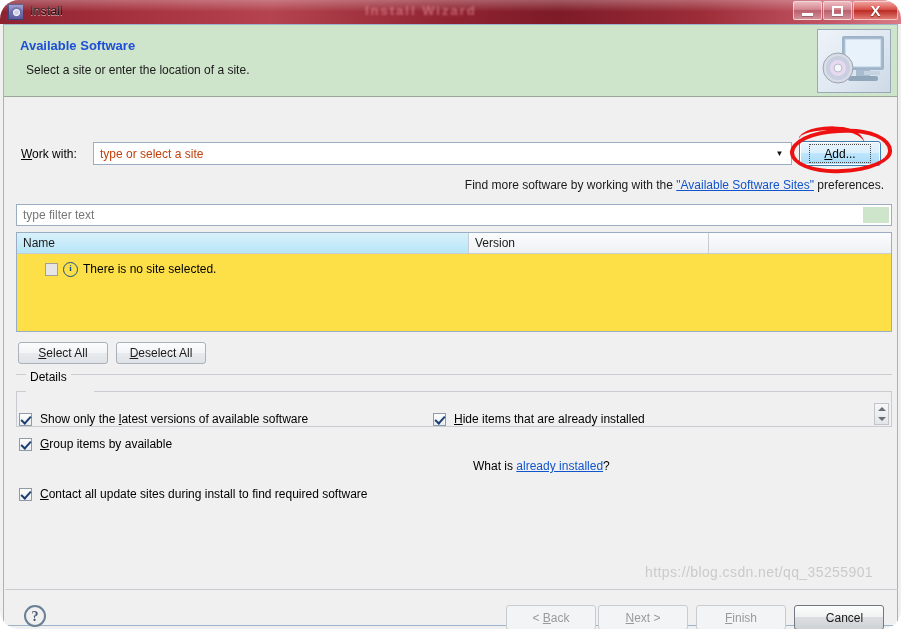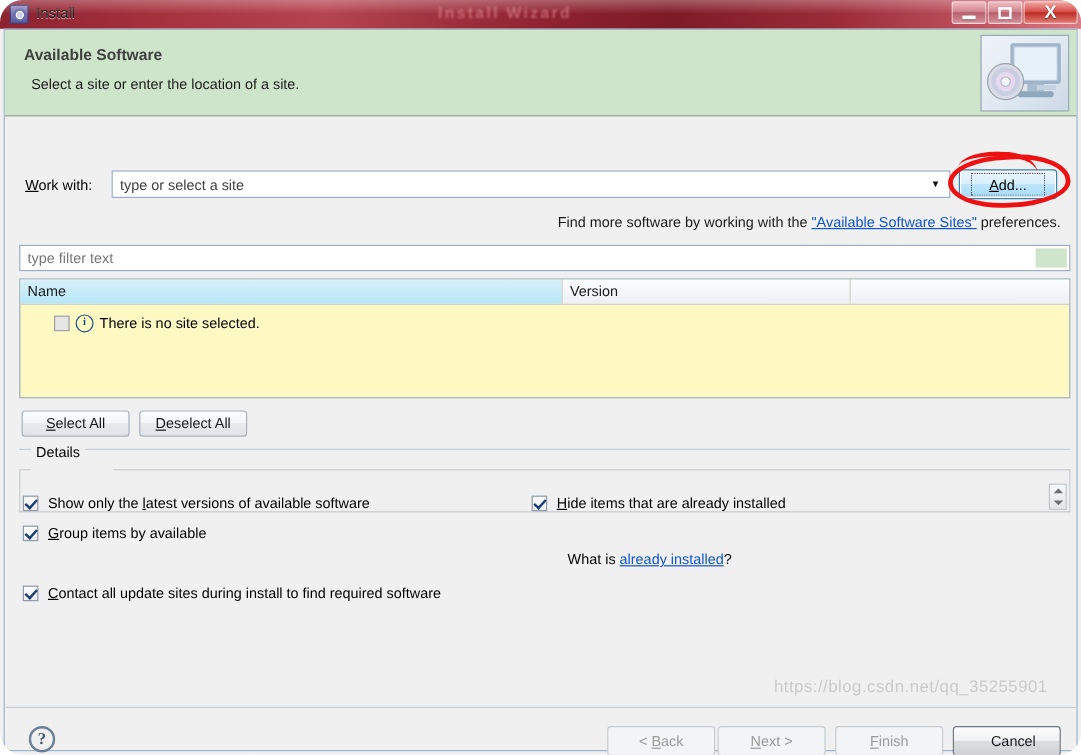--- a/index.html
+++ b/index.html
@@ -146,7 +146,7 @@
     left: 16px; top: 13px;
     font-size: 13px;
     font-weight: bold;
-    color: #404040;
+    color: #1d4ed8;
   }
   .banner-sub {
     position: absolute;

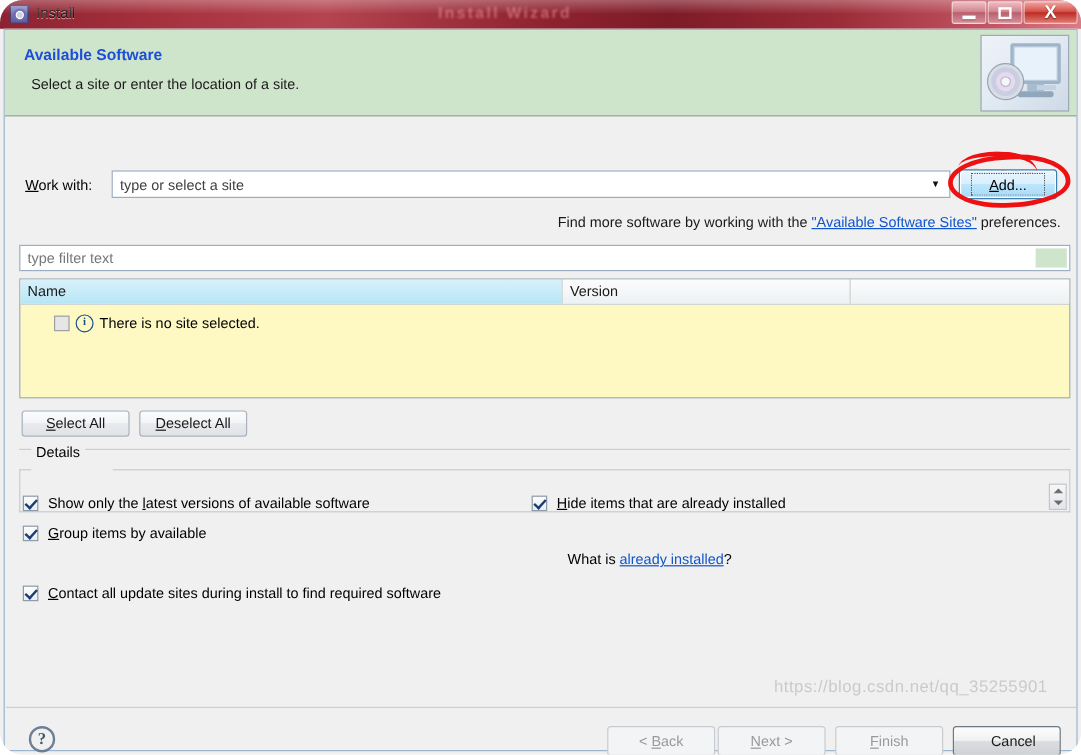--- a/index.html
+++ b/index.html
@@ -182,7 +182,7 @@
   .combo-value {
     padding-left: 6px;
     font-size: 12px;
-    color: #404040;
+    color: #c2410c;
     flex: 1;
     white-space: nowrap;
     overflow: hidden;

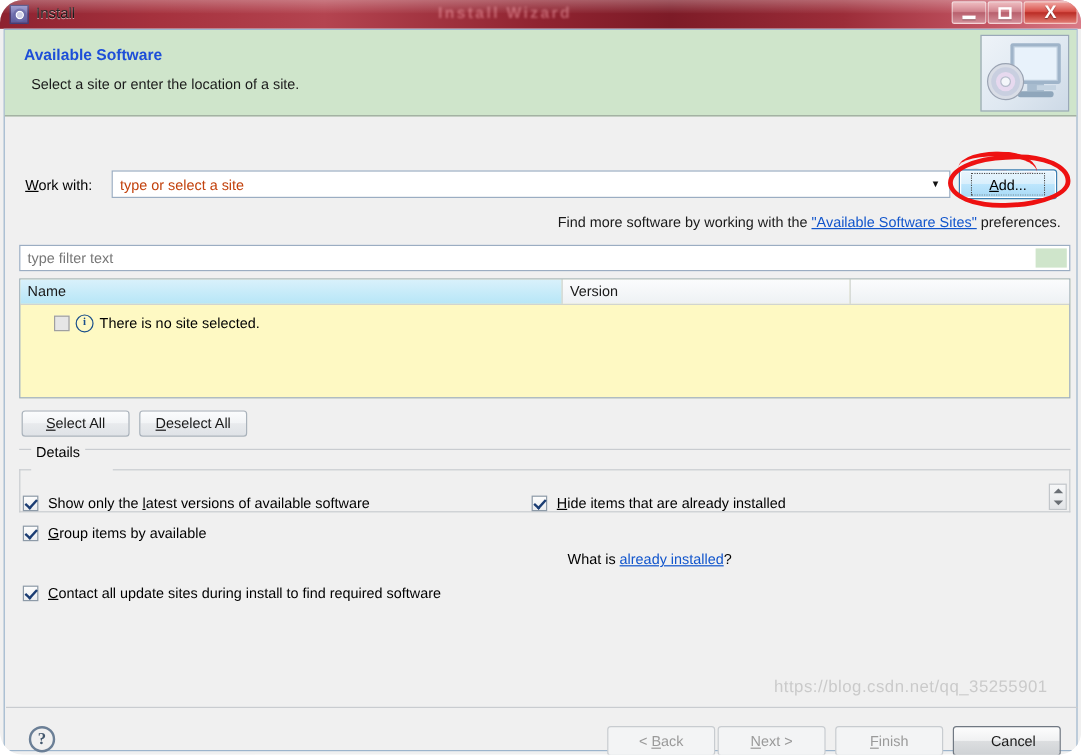--- a/index.html
+++ b/index.html
@@ -276,7 +276,7 @@
     position: absolute;
     left: 12px; top: 207px;
     width: 876px; height: 100px;
-    background: #fef9c3;
+    background: #fde047;
     border: 1px solid #9badc2;
     box-sizing: border-box;
   }

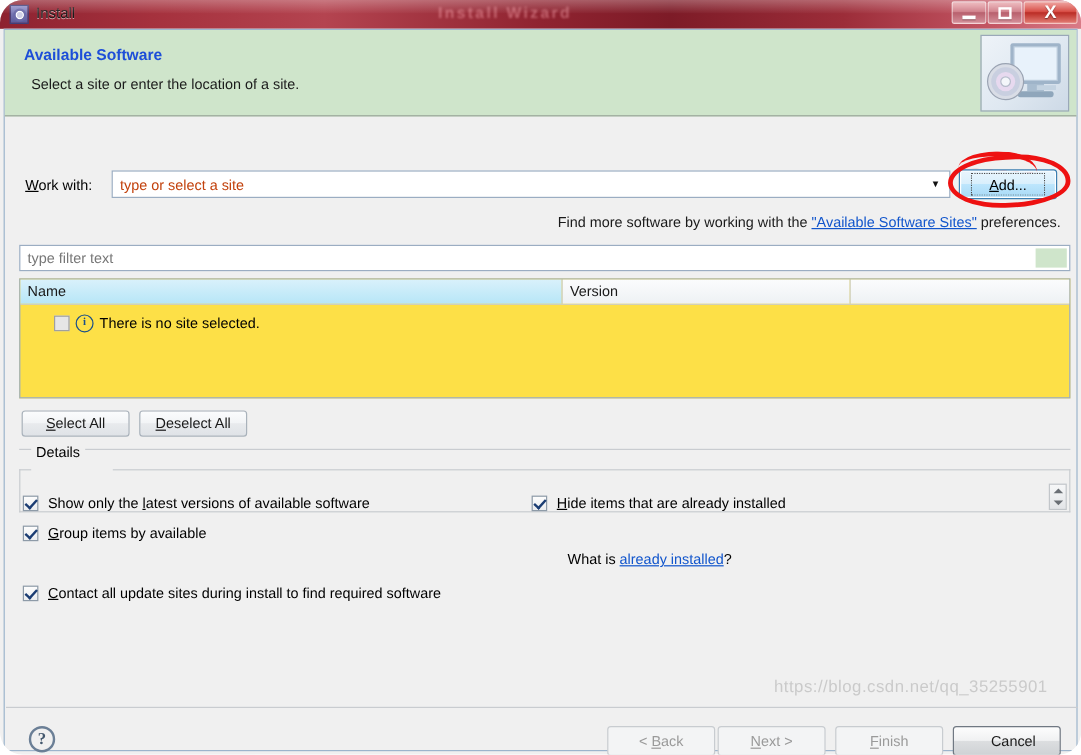--- a/index.html
+++ b/index.html
@@ -589,7 +589,7 @@
       <span class="opt-text"><span></span><span class="u">C</span><span>ontact all update sites during install to find required software</span></span>
     </div>
 
-    <div class="opt" style="left:439px; top:387px;">
+    <div class="opt" style="left:429px; top:387px;">
       <span class="cb checked"></span>
       <span class="opt-text"><span></span><span class="u">H</span><span>ide items that are already installed</span></span>
     </div>

